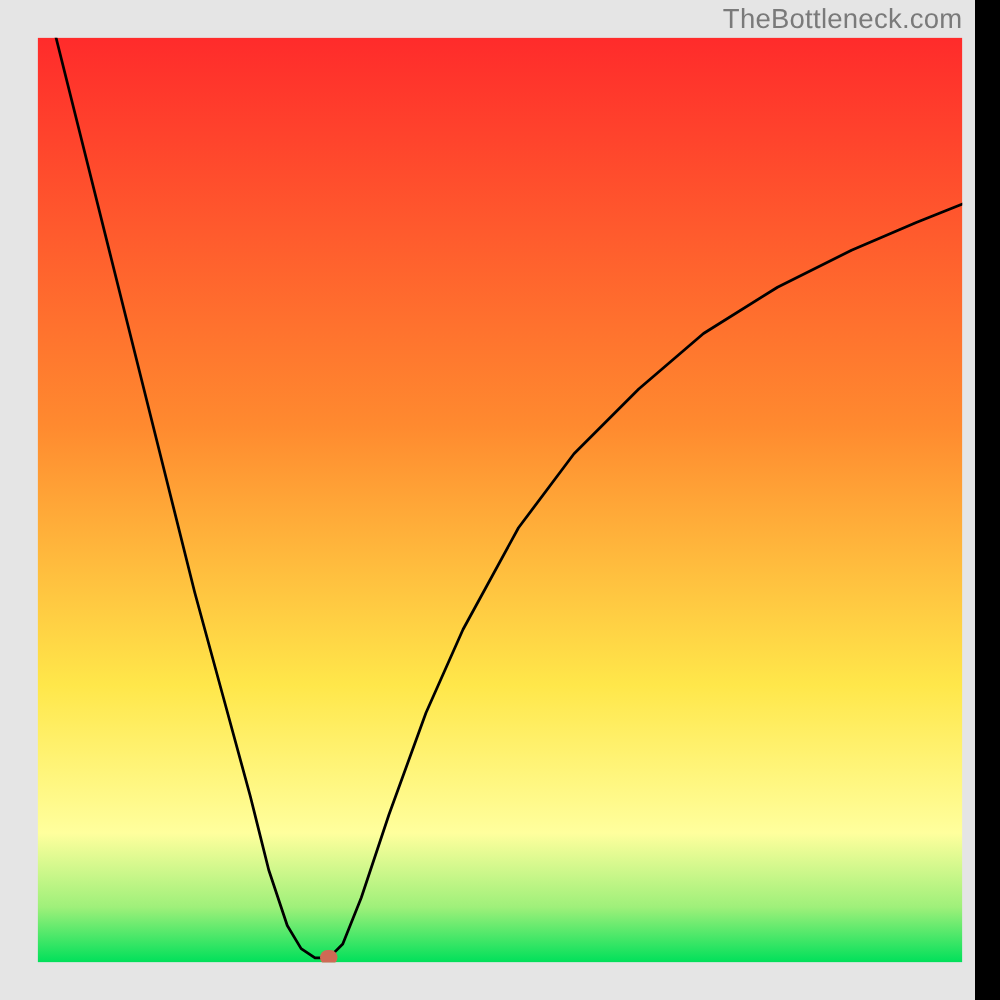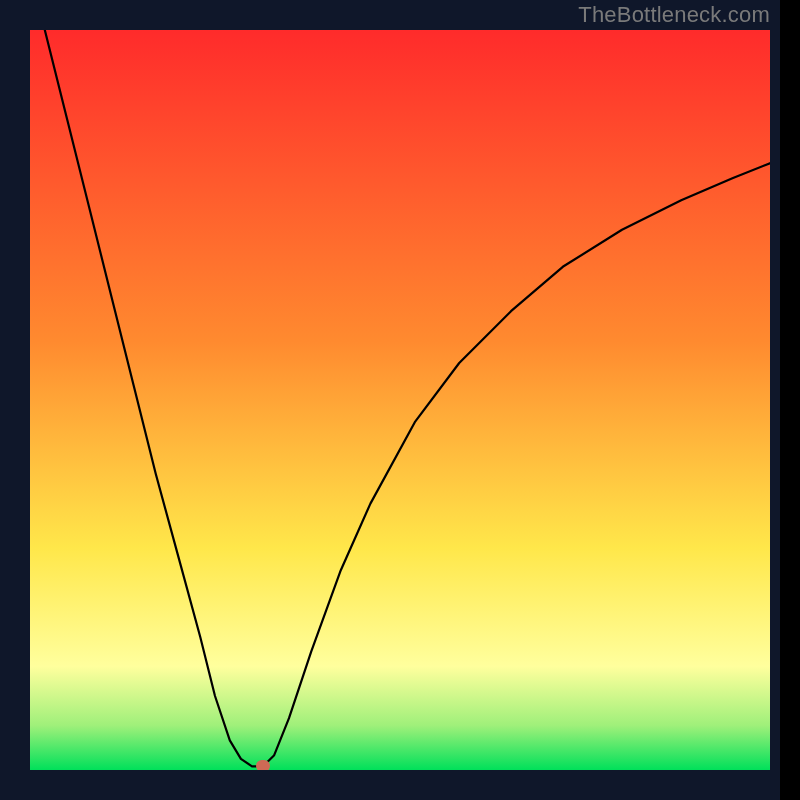--- a/index.html
+++ b/index.html
@@ -15,7 +15,7 @@
     position: relative;
     width: 780px;
     height: 800px;
-    background: #0f172a;
+    background: #e5e5e5;
   }
   .watermark {
     position: absolute;

